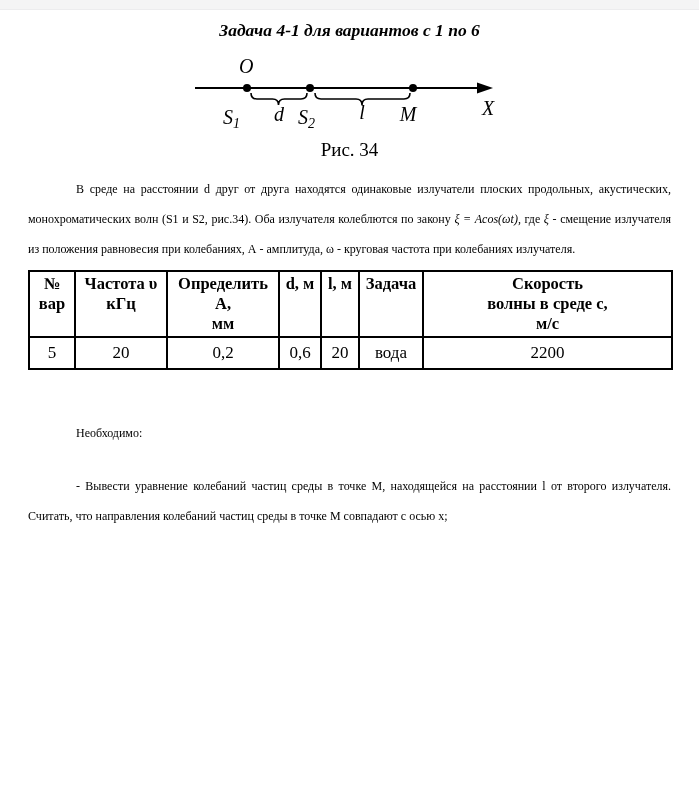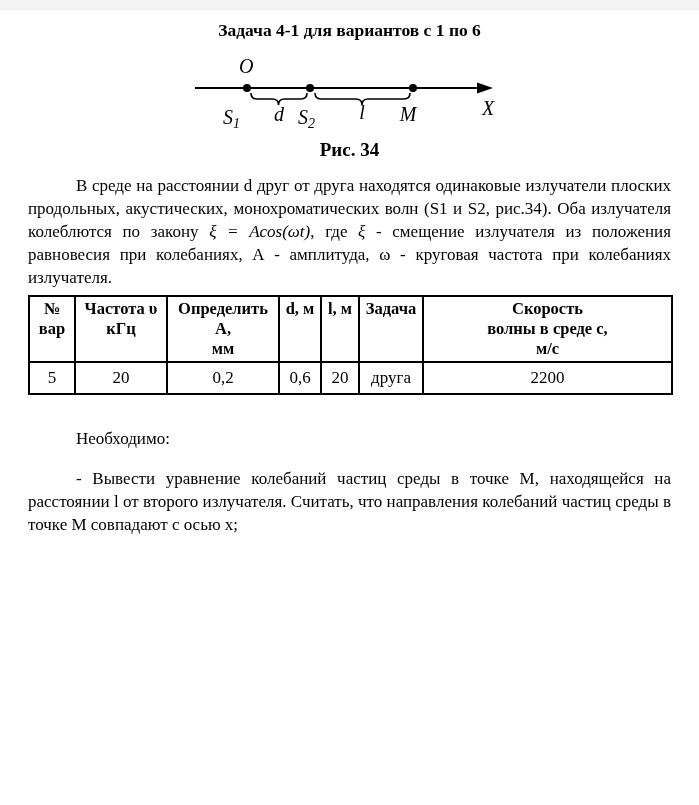--- a/index.html
+++ b/index.html
@@ -30,6 +30,7 @@
     font-weight: bold;
     text-align: center;
     line-height: 24px;
+    font-style: italic;
   }
   .figure-block {
     margin-top: 16px;

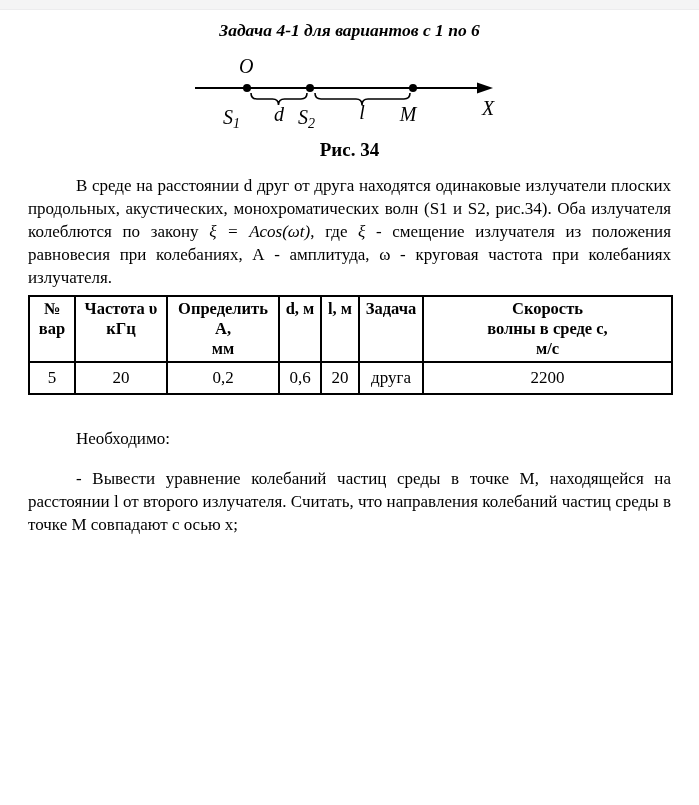--- a/index.html
+++ b/index.html
@@ -55,7 +55,6 @@
     line-height: 24px;
     margin-top: 2px;
     text-align: center;
-    font-weight: bold;
   }
   p.para {
     margin: 12px 0 0 0;

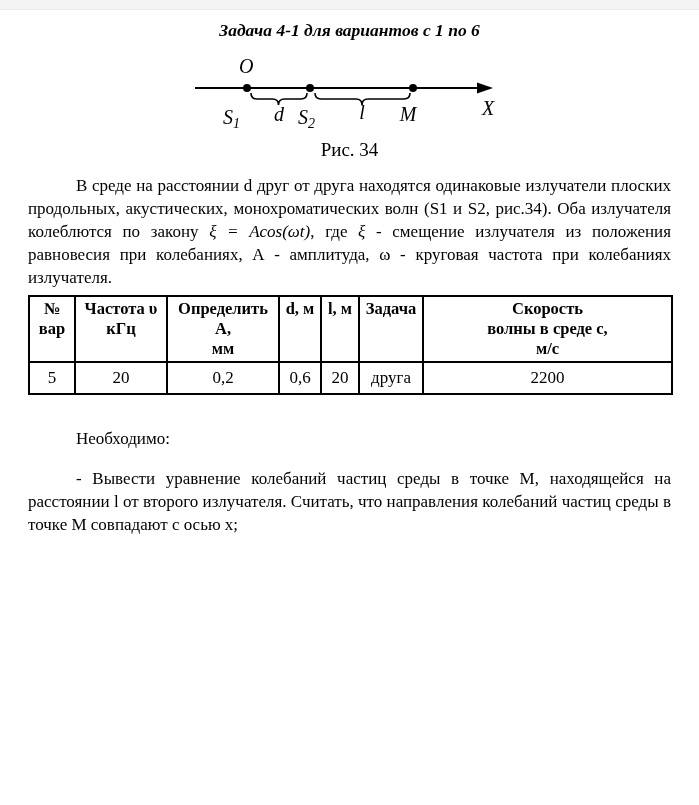--- a/index.html
+++ b/index.html
@@ -58,8 +58,8 @@
   }
   p.para {
     margin: 12px 0 0 0;
-    font-size: 17px;
-    line-height: 23px;
+    font-size: 12px;
+    line-height: 30px;
     text-align: justify;
     text-indent: 48px;
   }

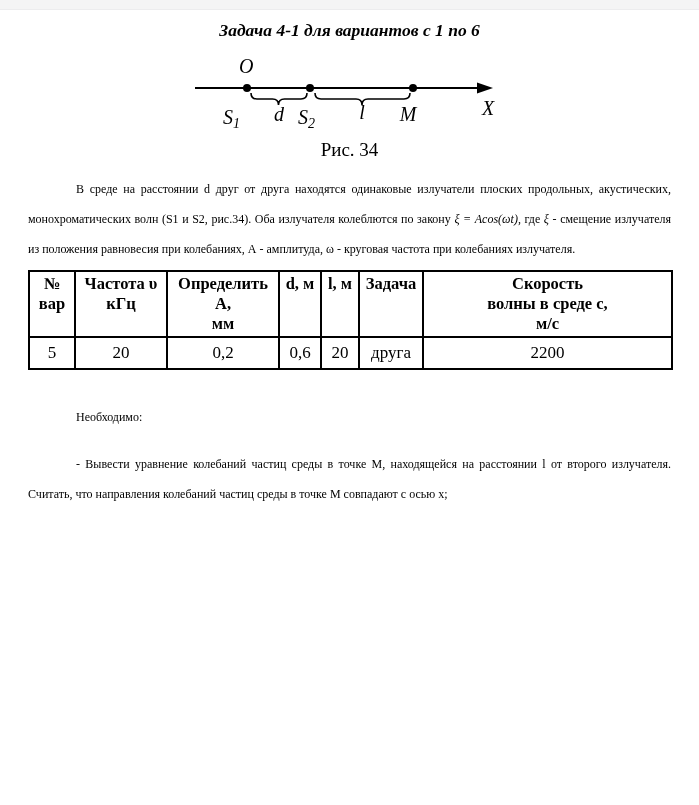--- a/index.html
+++ b/index.html
@@ -175,7 +175,7 @@
         <td>0,2</td>
         <td>0,6</td>
         <td>20</td>
-        <td>друга</td>
+        <td>вода</td>
         <td>2200</td>
       </tr>
     </tbody>

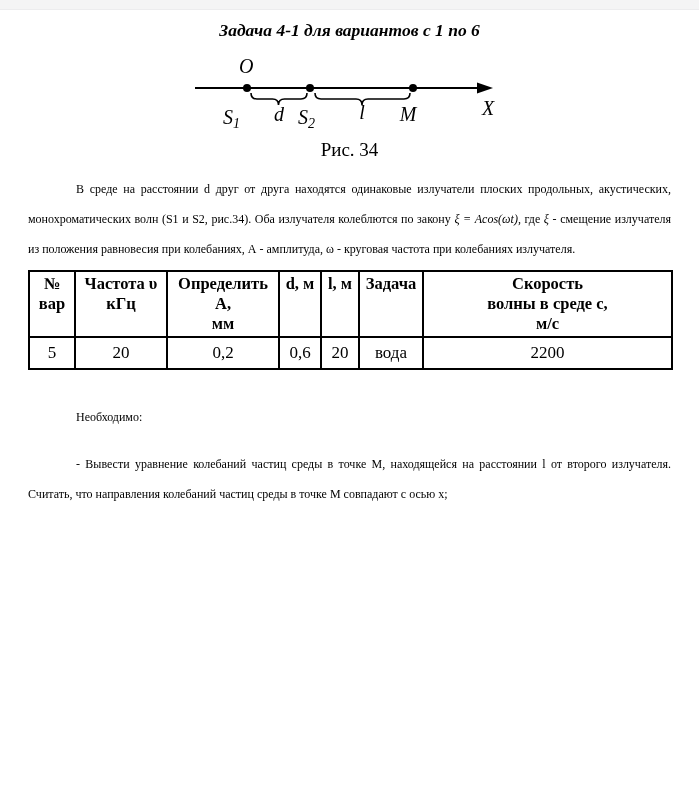--- a/index.html
+++ b/index.html
@@ -67,7 +67,7 @@
     margin-top: 17px;
   }
   p.need {
-    margin-top: 32px;
+    margin-top: 48px;
   }
   .math {
     font-style: italic;

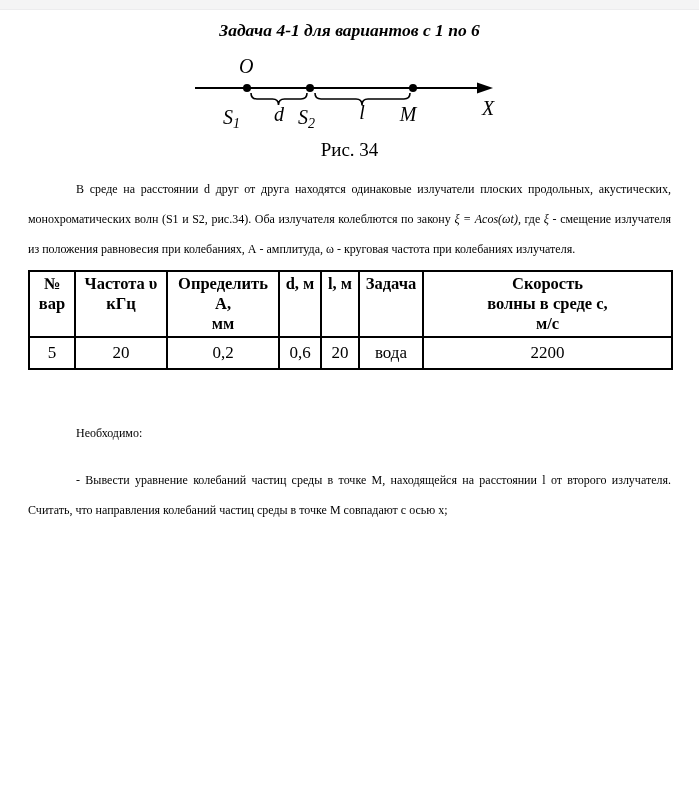--- a/index.html
+++ b/index.html
@@ -64,7 +64,7 @@
     text-indent: 48px;
   }
   p.para.req {
-    margin-top: 17px;
+    margin-top: 23px;
   }
   p.need {
     margin-top: 48px;

